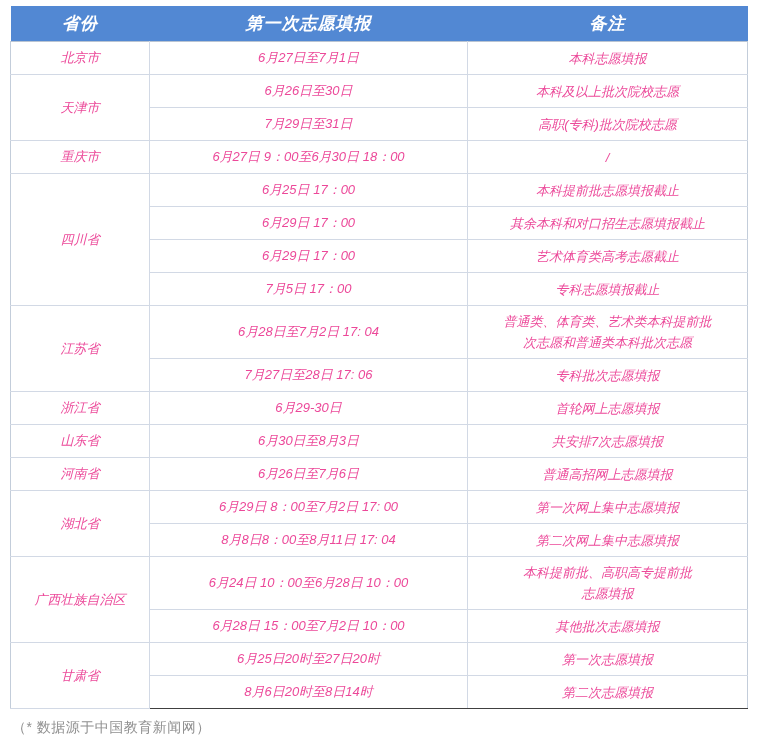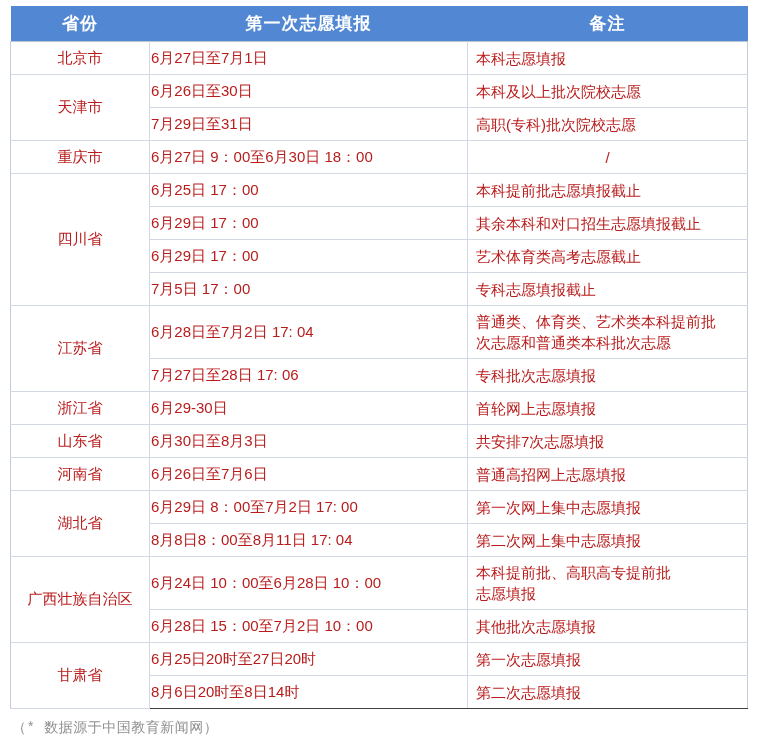--- a/index.html
+++ b/index.html
@@ -18,6 +18,7 @@
     border-collapse: collapse;
     table-layout: fixed;
     width: 737px;
+    font-style: italic;
   }
   col.c-prov   { width: 139px; }
   col.c-time   { width: 318px; }

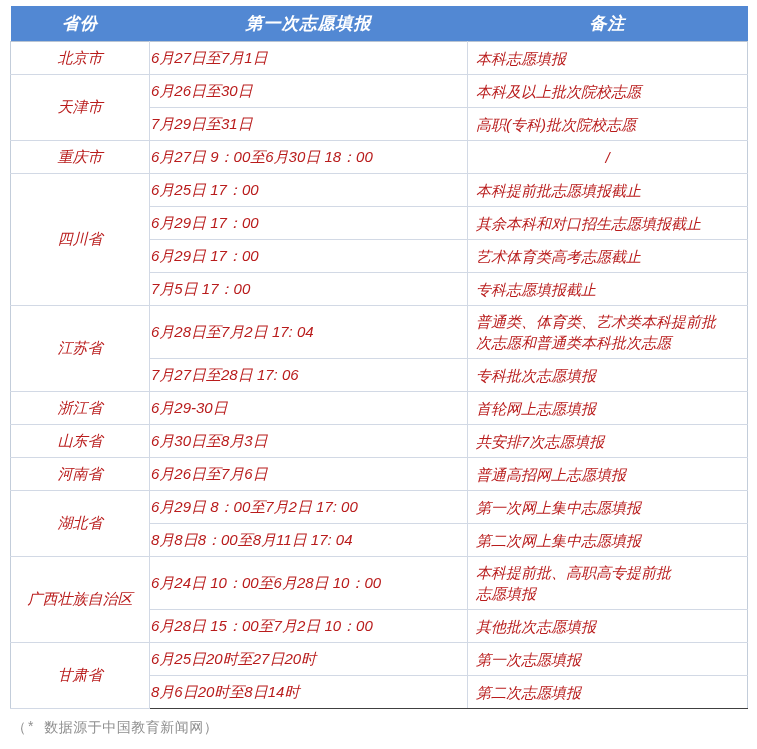--- a/index.html
+++ b/index.html
@@ -37,8 +37,8 @@
   td {
     border: 1px solid #d2d9e5;
     height: 33px;
-    font-size: 15px;
-    color: #b91c1c;
+    font-size: 13px;
+    color: #ec4899;
     box-sizing: border-box;
   }
   tr.g td { border-top: 1px solid #b9c4d2; }

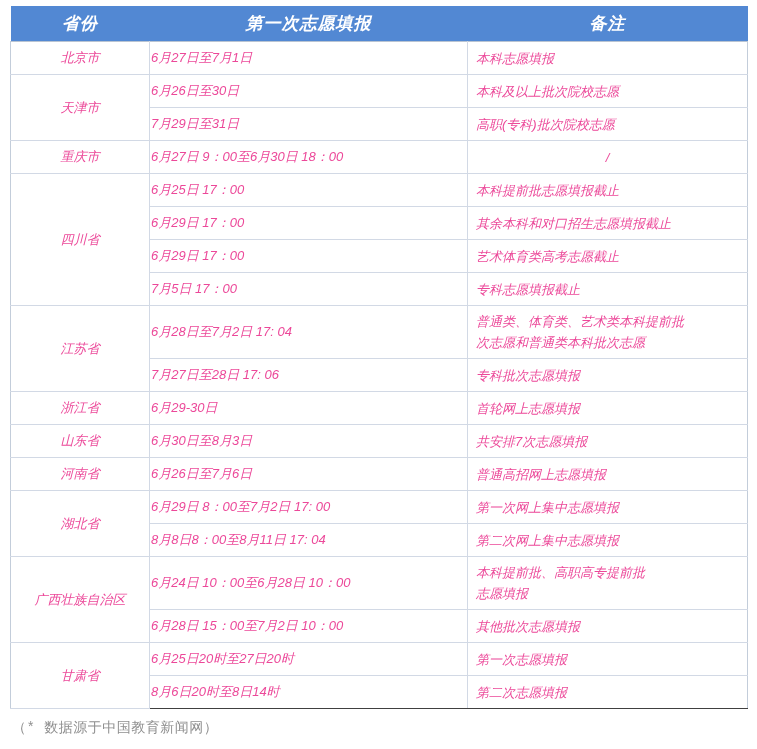--- a/index.html
+++ b/index.html
@@ -47,7 +47,7 @@
     text-align: center;
     border-left: 1px solid #c3cdda;
   }
-  td.time { }
+  td.time { text-align: center; }
   td.remark {
     text-align: left;
     padding: 5px 8px;

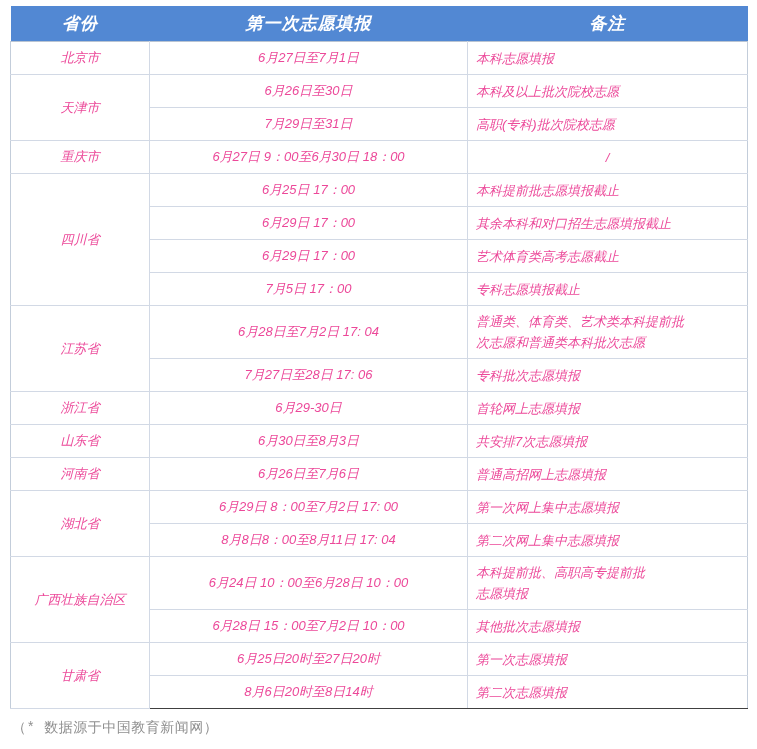--- a/index.html
+++ b/index.html
@@ -49,7 +49,7 @@
   }
   td.time { text-align: center; }
   td.remark {
-    text-align: left;
+    text-align: center;
     padding: 5px 8px;
     white-space: pre-line;
     line-height: 21px;

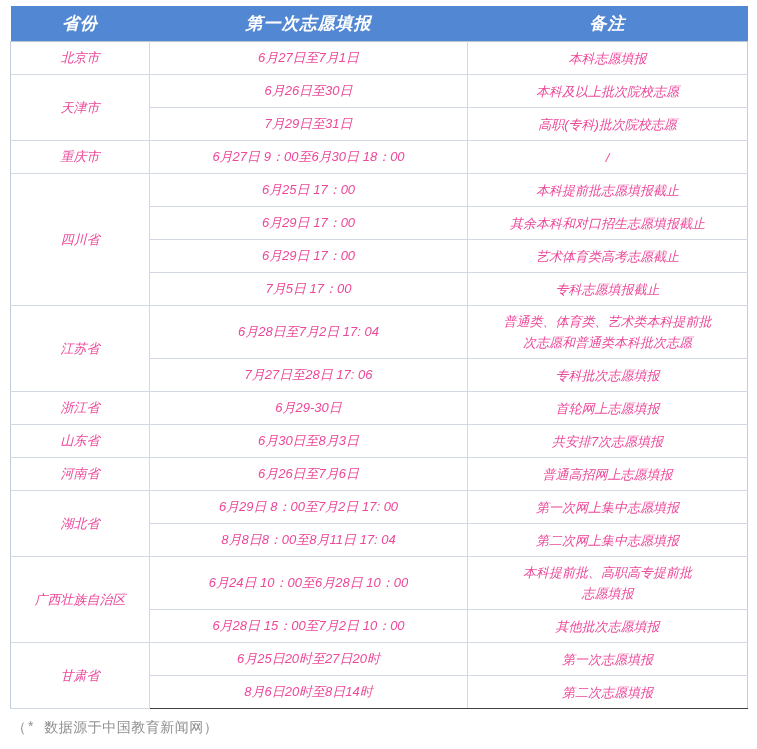--- a/index.html
+++ b/index.html
@@ -62,7 +62,6 @@
     font-size: 14px;
     color: #8f8f8f;
     letter-spacing: 0.5px;
-    font-family: Liberation Mono, monospace;
   }
 </style>
 </head>

